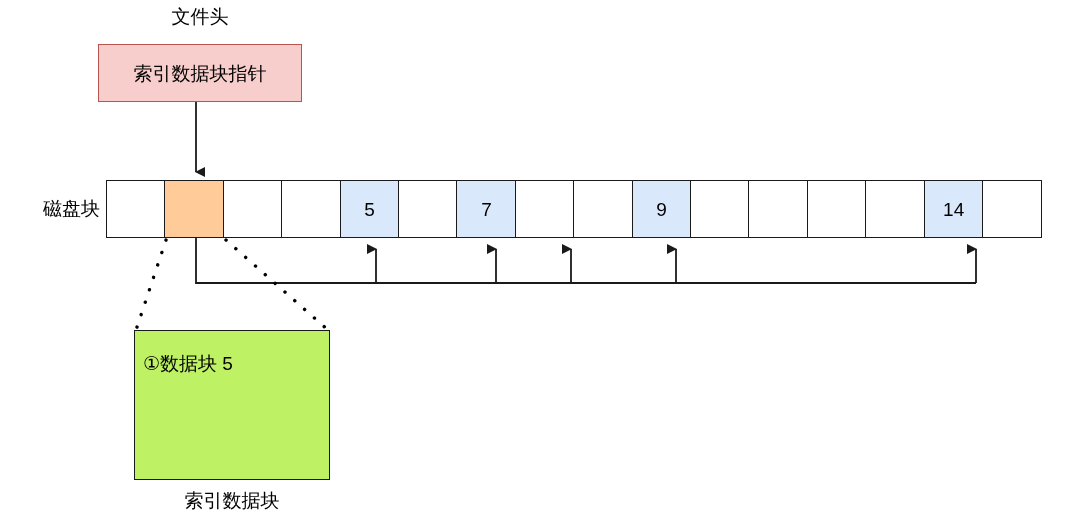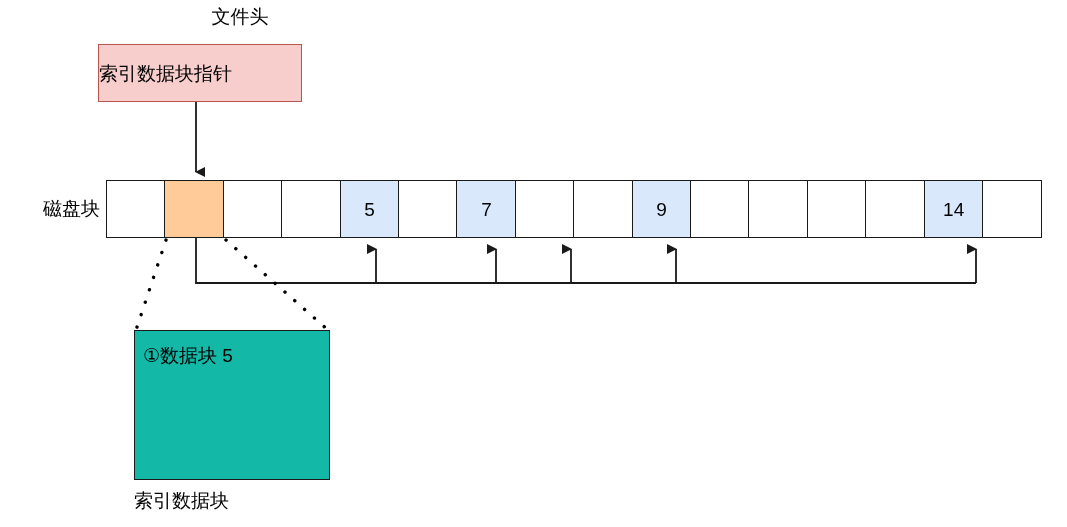--- a/index.html
+++ b/index.html
@@ -40,7 +40,6 @@
     top: 7px;
     width: 400px;
     text-align: center;
-    padding-left: 40px;
   }
   #disk-row-label {
     left: 8px;

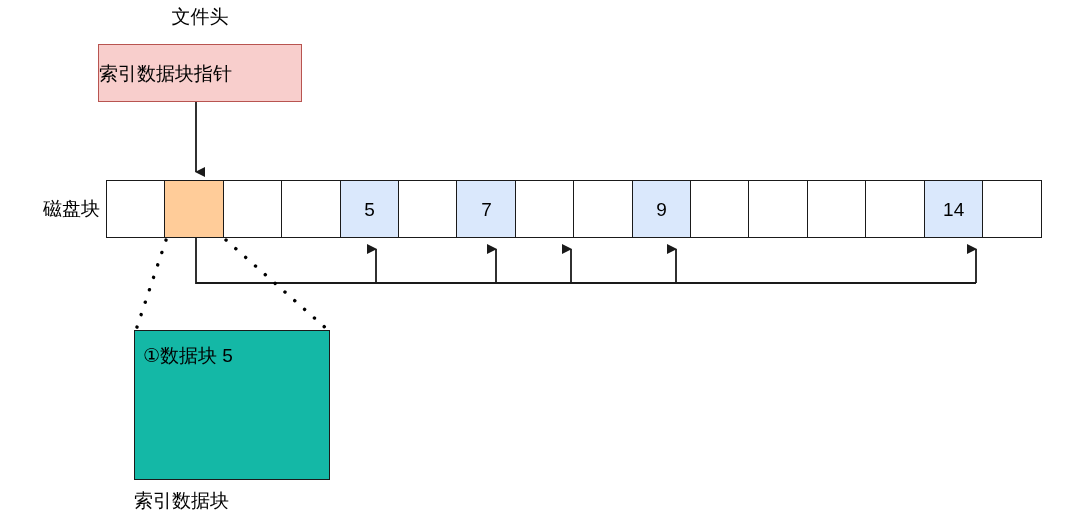--- a/index.html
+++ b/index.html
@@ -66,6 +66,7 @@
     border: 1.6px solid #b85450;
     display: flex;
     align-items: center;
+    justify-content: center;
   }
   #file-header-box .box-text {
     font-size: 19px;

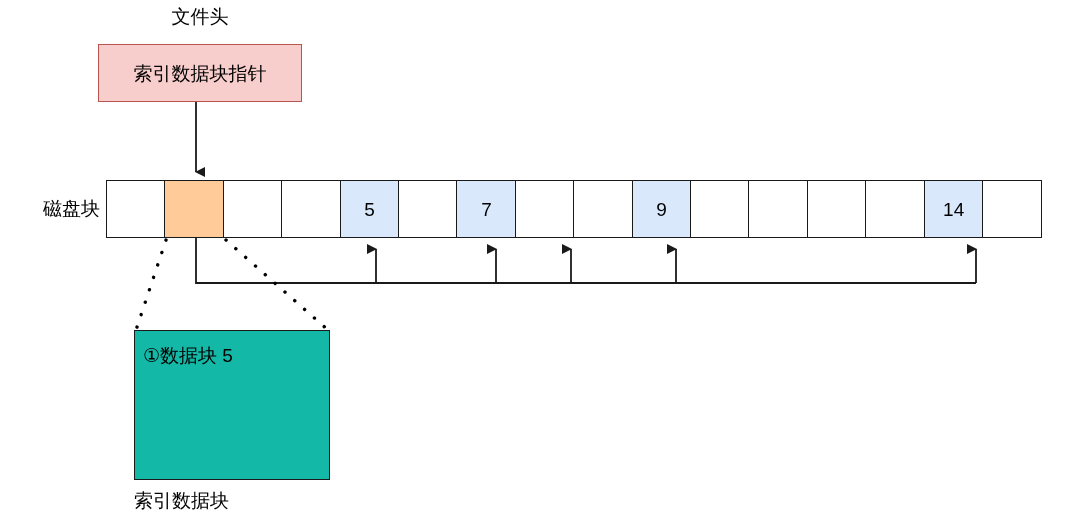--- a/index.html
+++ b/index.html
@@ -109,9 +109,9 @@
     width: 196px;
     height: 150px;
     box-sizing: border-box;
-    background: #14b8a6;
+    background: #bef264;
     border: 1.6px solid #1a1a1a;
-    padding: 10px 0 0 8px;
+    padding: 18px 0 0 8px;
   }
   .index-entry {
     font-size: 19px;

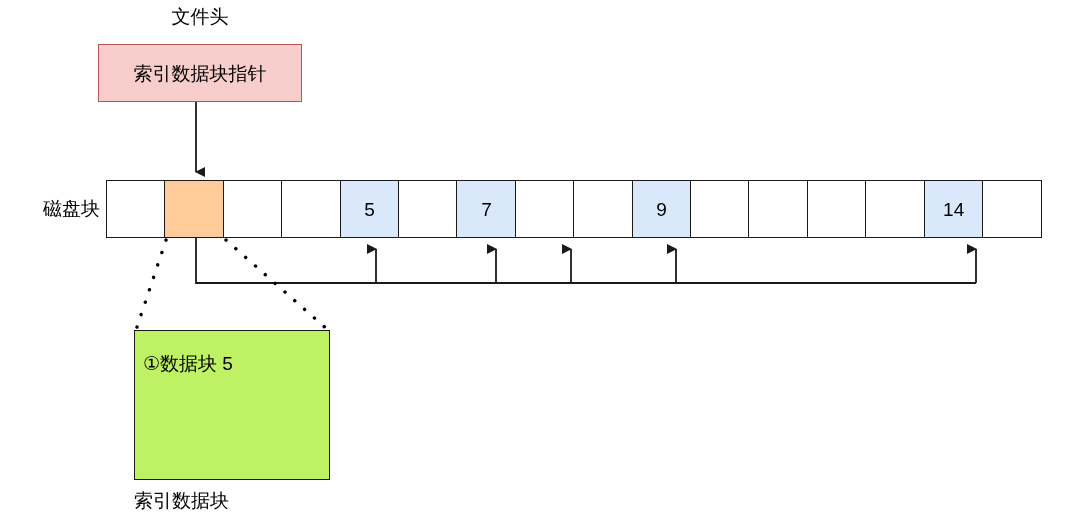--- a/index.html
+++ b/index.html
@@ -51,7 +51,7 @@
     left: 134px;
     top: 491px;
     width: 196px;
-    text-align: left;
+    text-align: center;
   }
 
   

